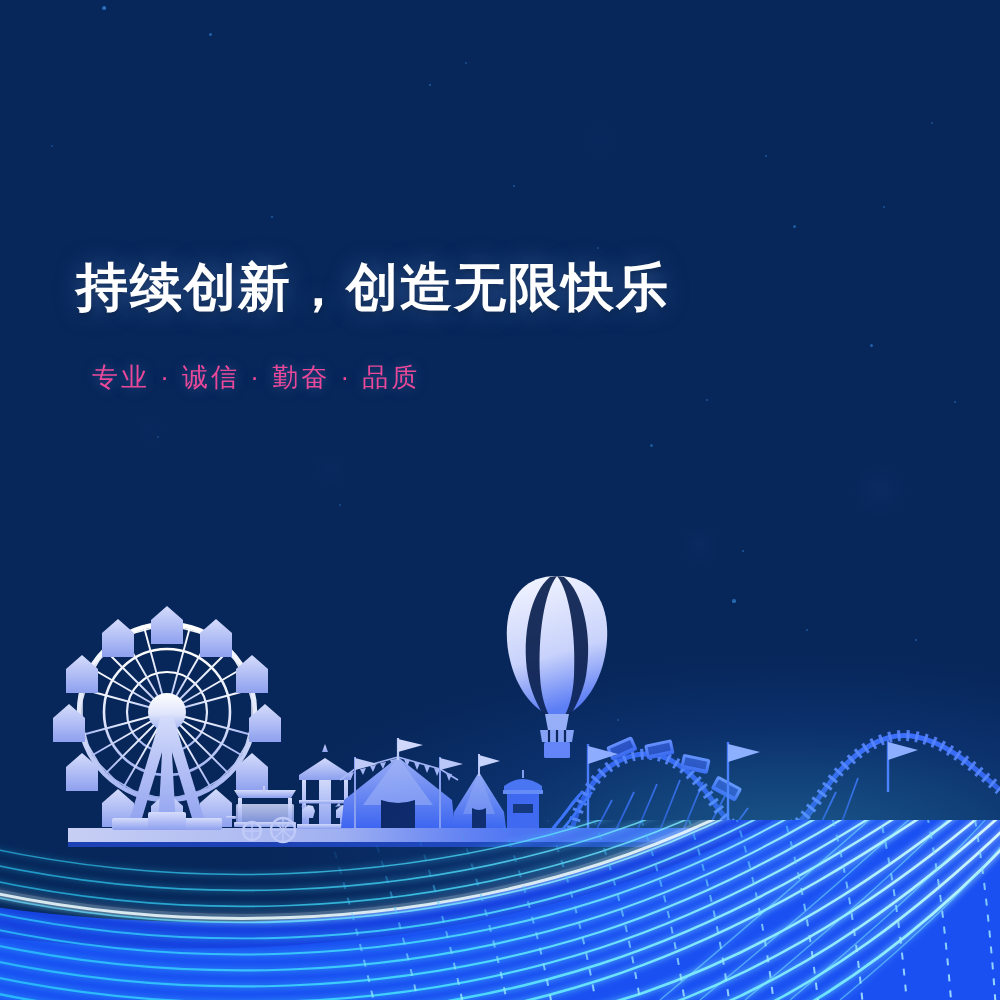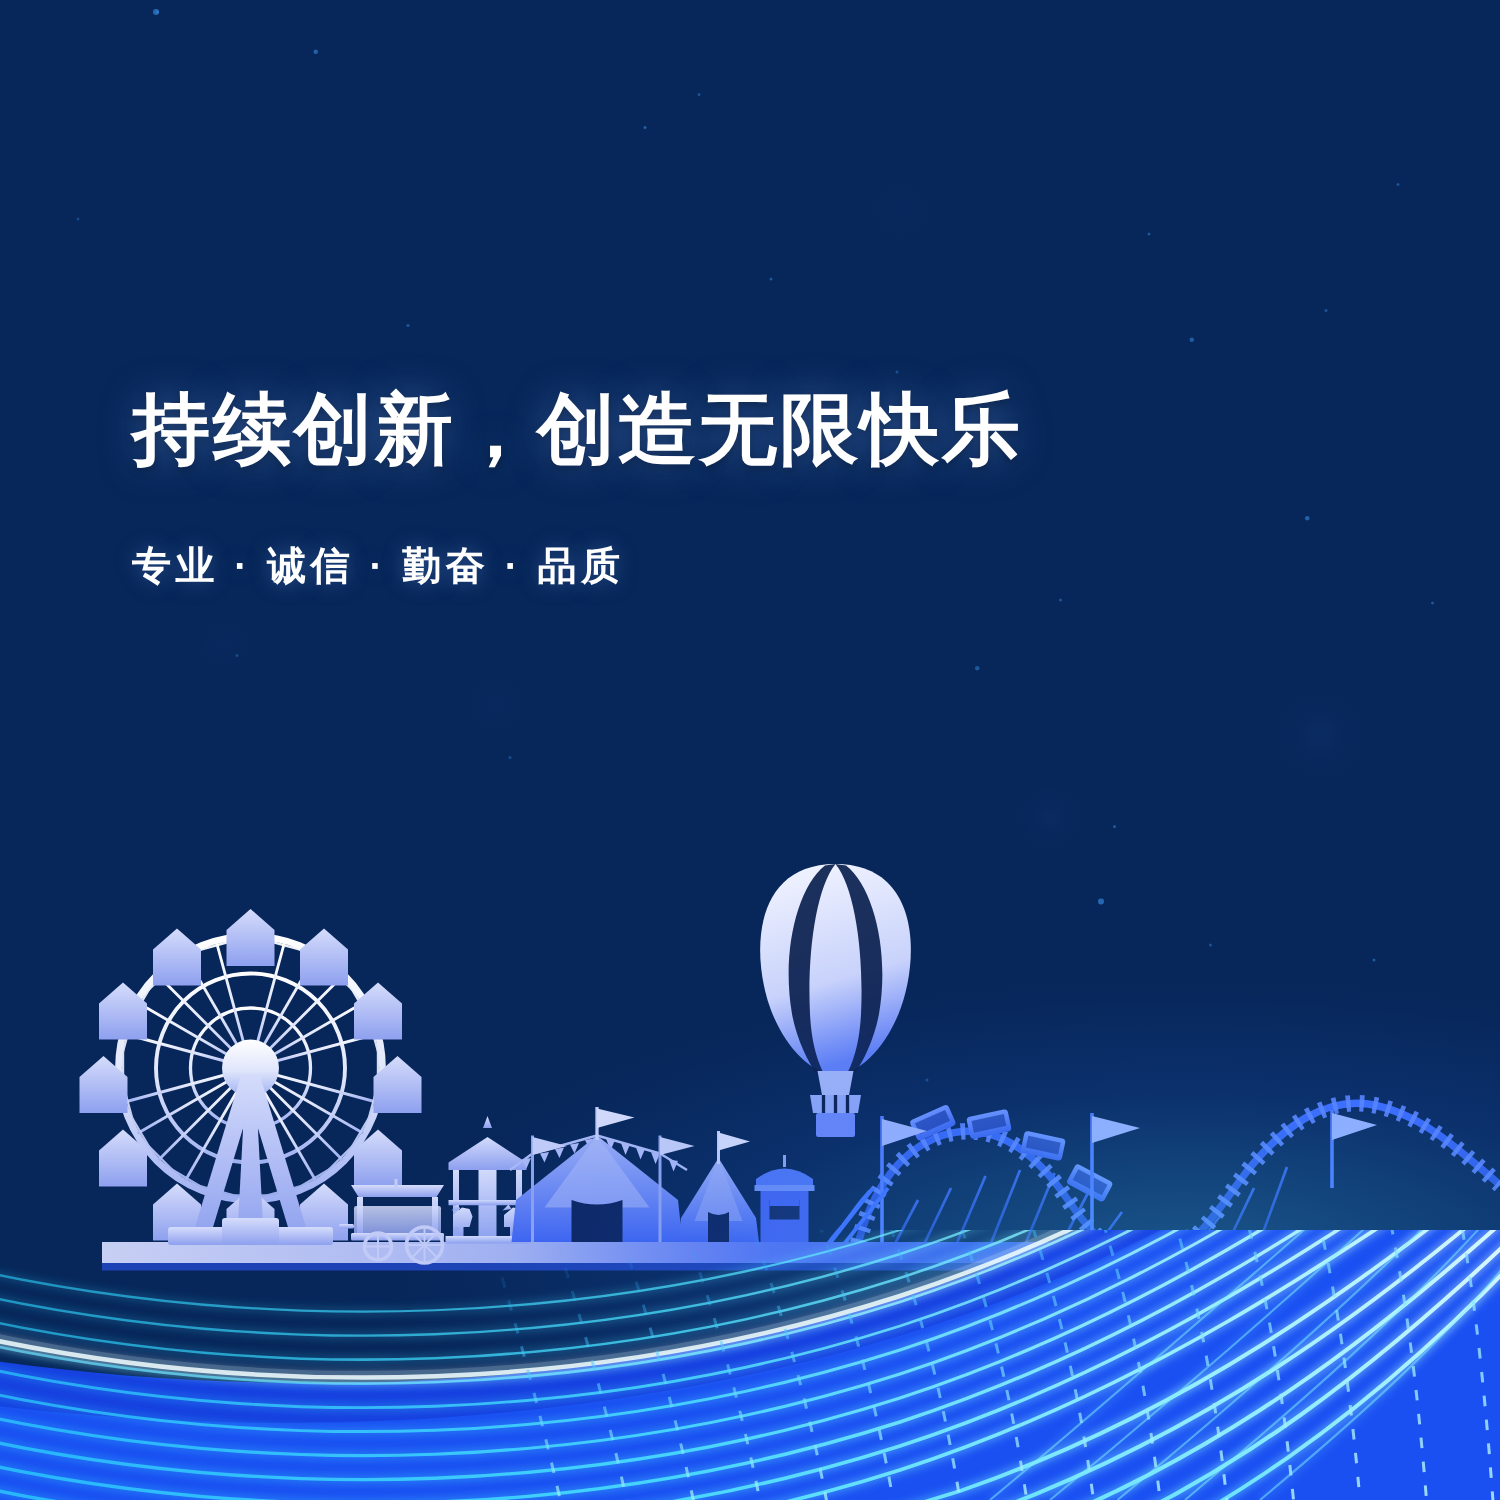--- a/index.html
+++ b/index.html
@@ -26,7 +26,7 @@
           background:radial-gradient(circle, rgba(60,120,225,0.22) 0%, rgba(60,120,225,0.0) 70%); }
 
   
-  .text-block { position:absolute; left:88px; top:258px; z-index:40; }
+  .text-block { position:absolute; left:76px; top:258px; z-index:40; }
   .headline {
     font-size:52px; font-weight:bold; color:#ffffff;
     letter-spacing:2px; line-height:1.12;

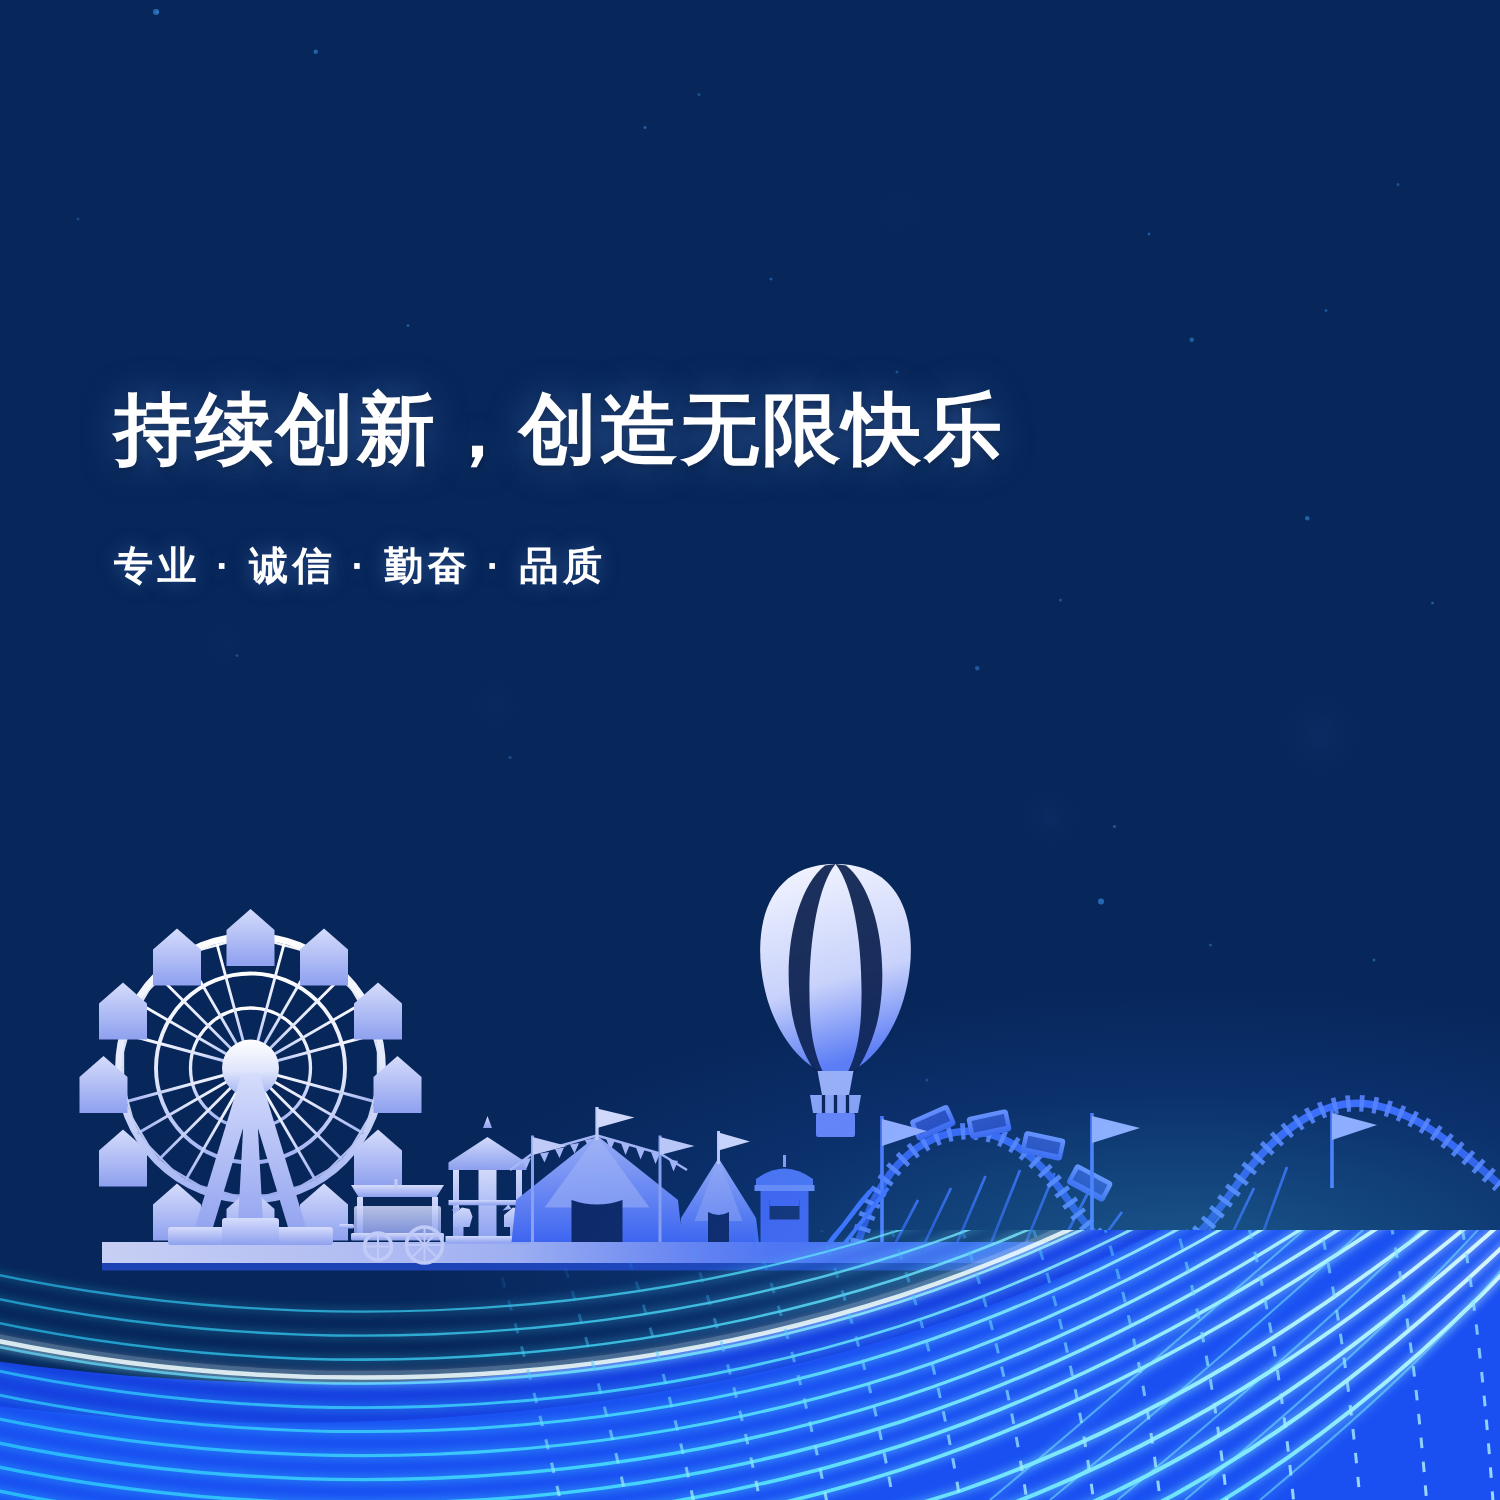--- a/index.html
+++ b/index.html
@@ -35,9 +35,10 @@
   }
   .subline {
     margin-top:44px;
-    font-size:26px; font-weight:bold; color:#ffffff;
+    font-size:26px; font-weight:normal; color:#ec4899;
     letter-spacing:3px; white-space:nowrap;
     text-shadow:0 0 14px rgba(120,175,255,0.35);
+    margin-left:16px;
   }
 
   

